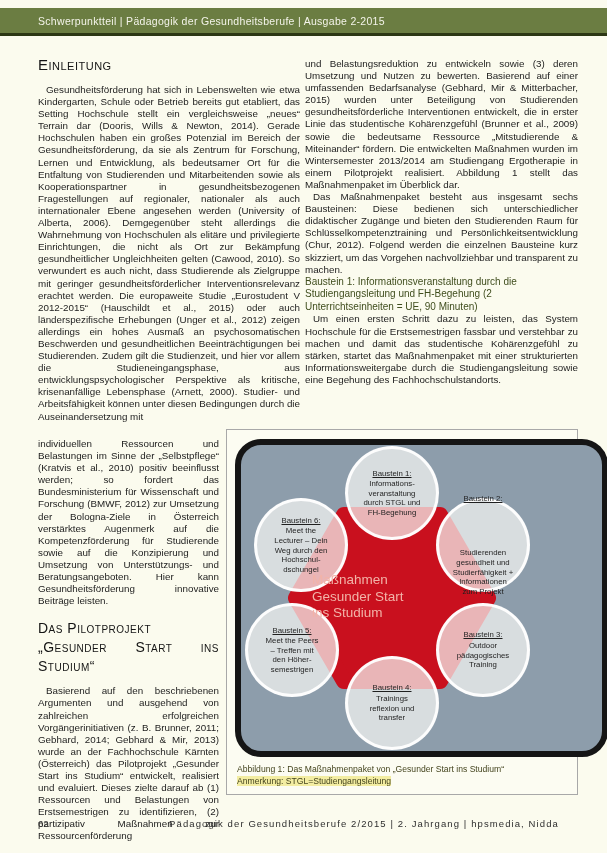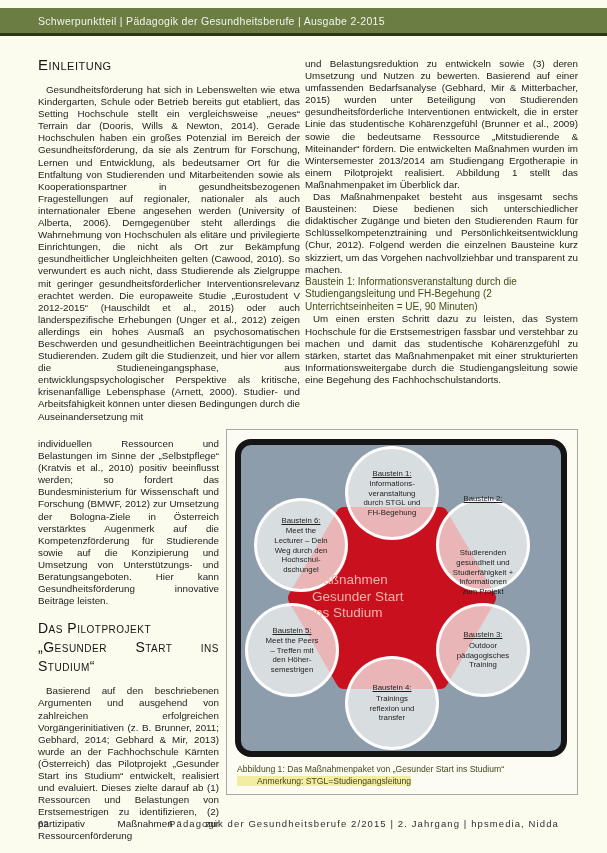--- a/index.html
+++ b/index.html
@@ -48,8 +48,9 @@
   }
   .inner-rect{
     position:absolute;left:8px;top:9px;width:320px;height:306px;
-    background:#8d9dab;border:6px solid #151515;border-radius:16px;
+    background:#8d9dab;border:6px solid #151515;border-radius:26px;
     overflow:hidden;
+    padding-left:41px;
   }
   .hex-svg{position:absolute;left:31px;top:33px;width:240px;height:240px;z-index:1;}
   .circle{

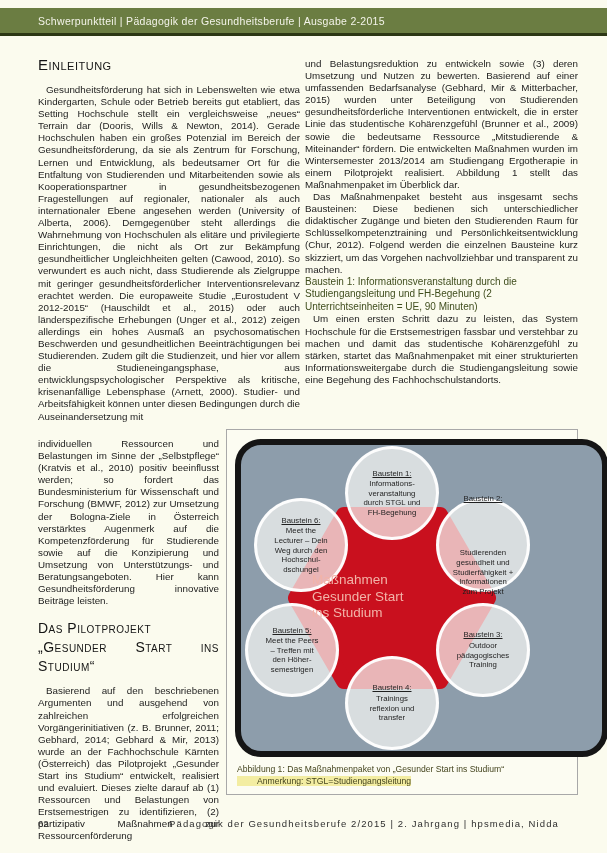--- a/index.html
+++ b/index.html
@@ -76,7 +76,7 @@
     position:absolute;left:10px;top:334px;width:332px;
     font-size:8.6px;line-height:11.5px;color:#45451f;
   }
-  .fig-caption .hl{background:#f3eda2;padding-left:20px;}
+  .fig-caption .hl{background:#f3eda2;}
   
   .footer-num{position:absolute;left:38px;top:818px;font-size:9.5px;color:#2e2e2e;}
   .footer-journal{

